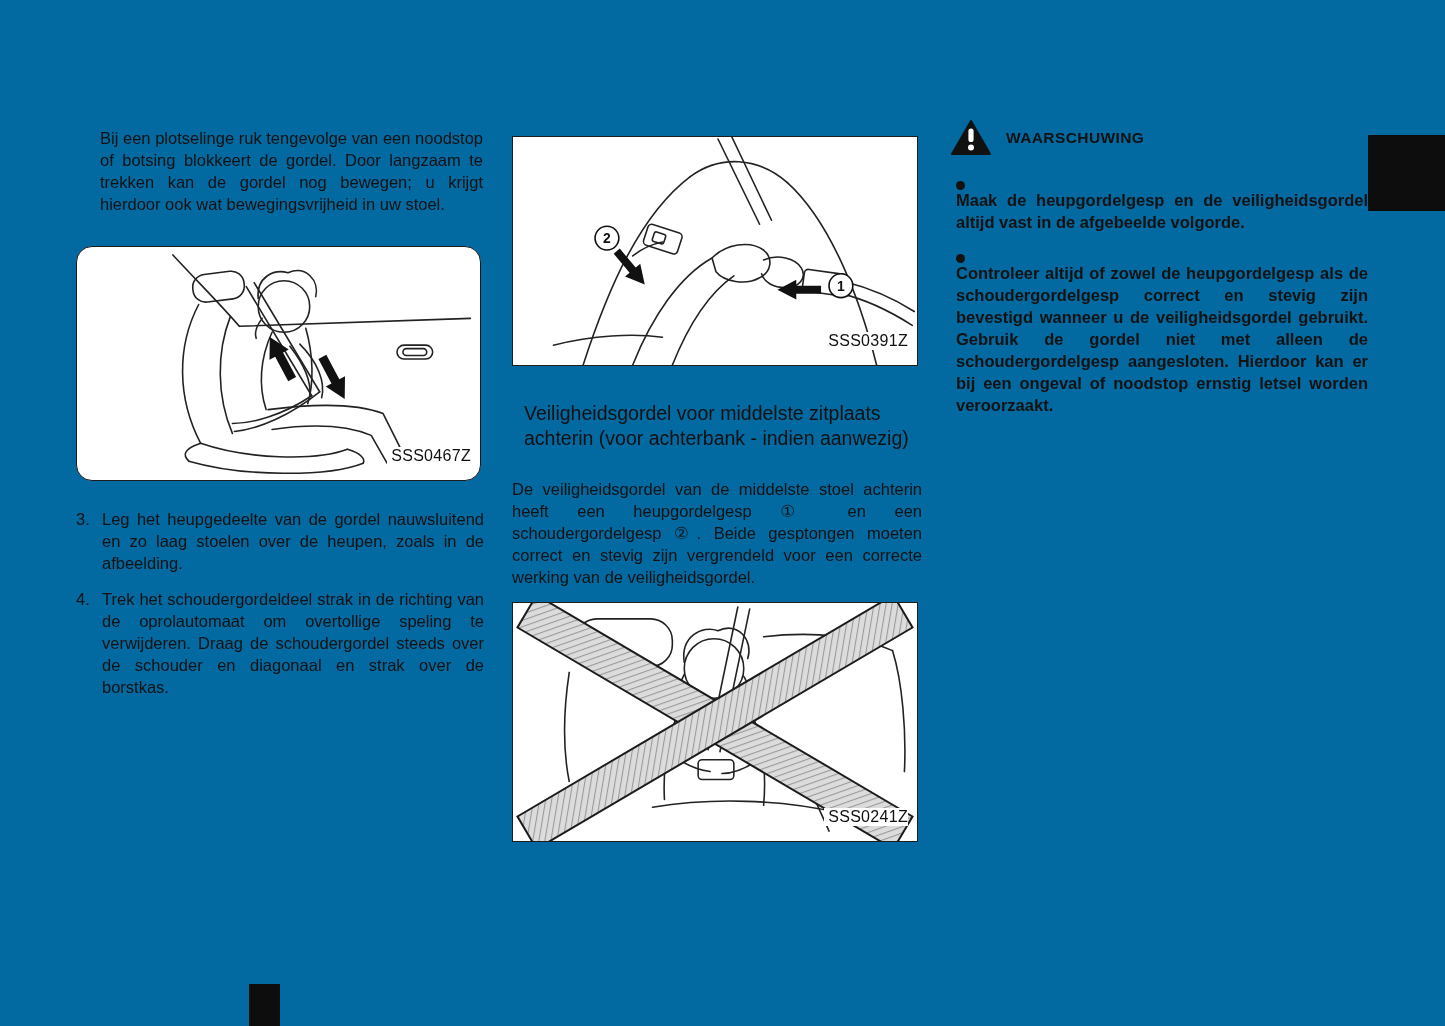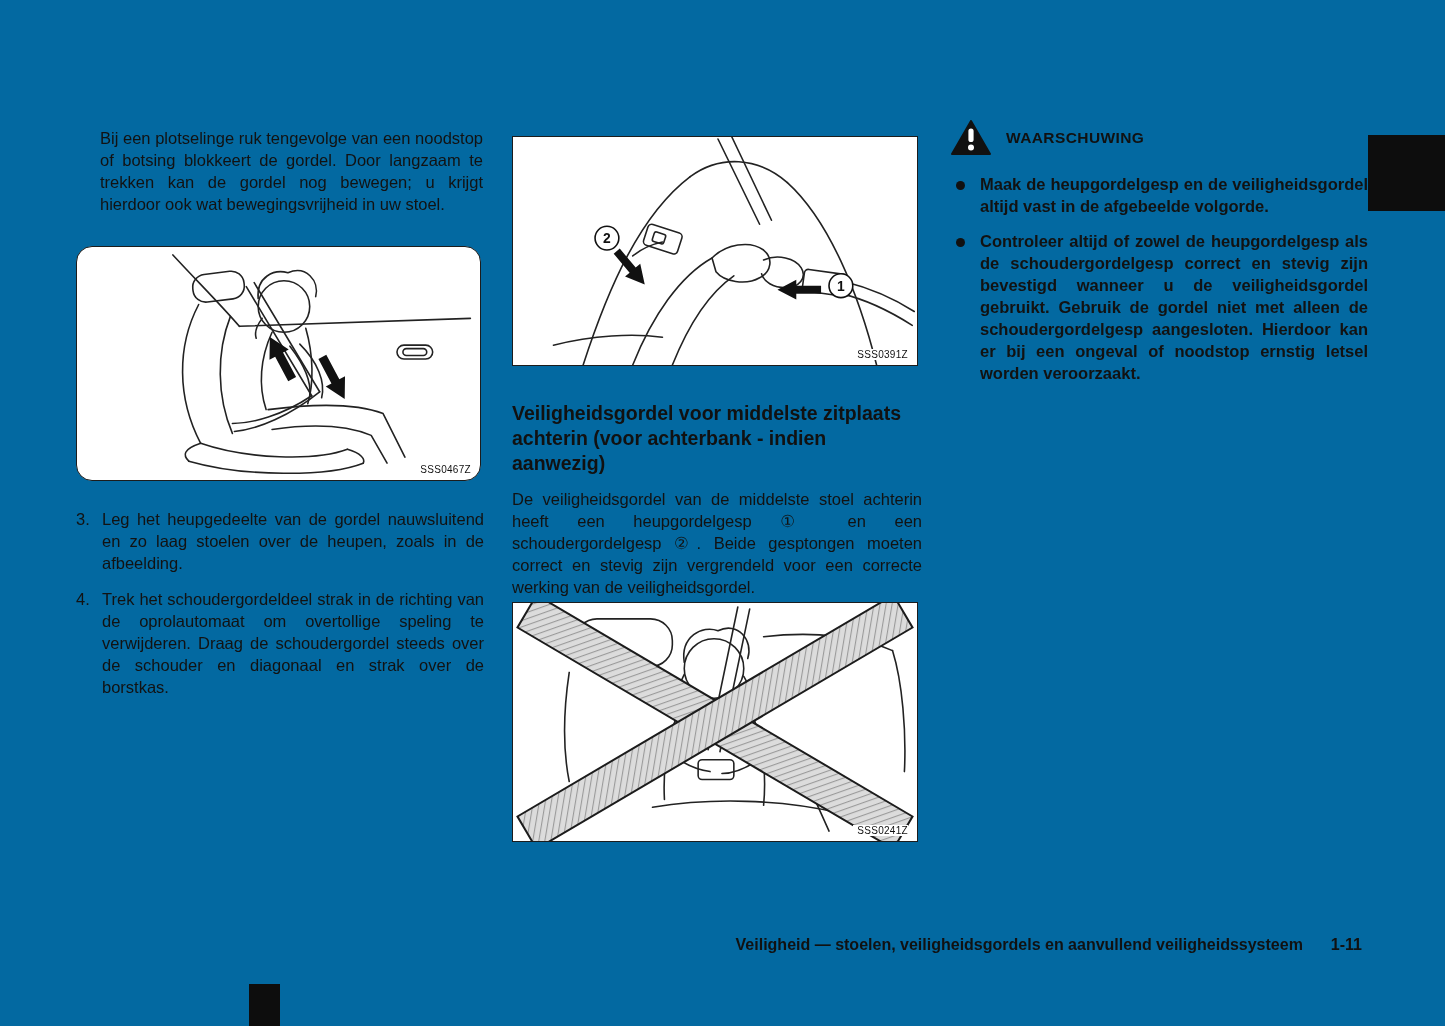--- a/index.html
+++ b/index.html
@@ -25,7 +25,7 @@
   .warn-head { position:absolute; left:951px; top:120px; display:flex; align-items:center; gap:15px; }
   .warn-title { font-size:15.5px; font-weight:bold; letter-spacing:.4px; color:#111;text-align:right; }
   .bullets { position:absolute; left:956px; top:174px; width:412px; }
-  .bullet { display:flex; margin-bottom:13px; }
+  .bullet { display:flex; margin-bottom:13px;flex-direction:column; }
   .dot { flex:none; width:9px; height:9px; border-radius:50%; background:#111; margin:7px 15px 0 0; }
   .bullet-text { flex:1; font-size:16.5px; line-height:1.33; text-align:justify; font-weight:bold; color:#121212; }
 

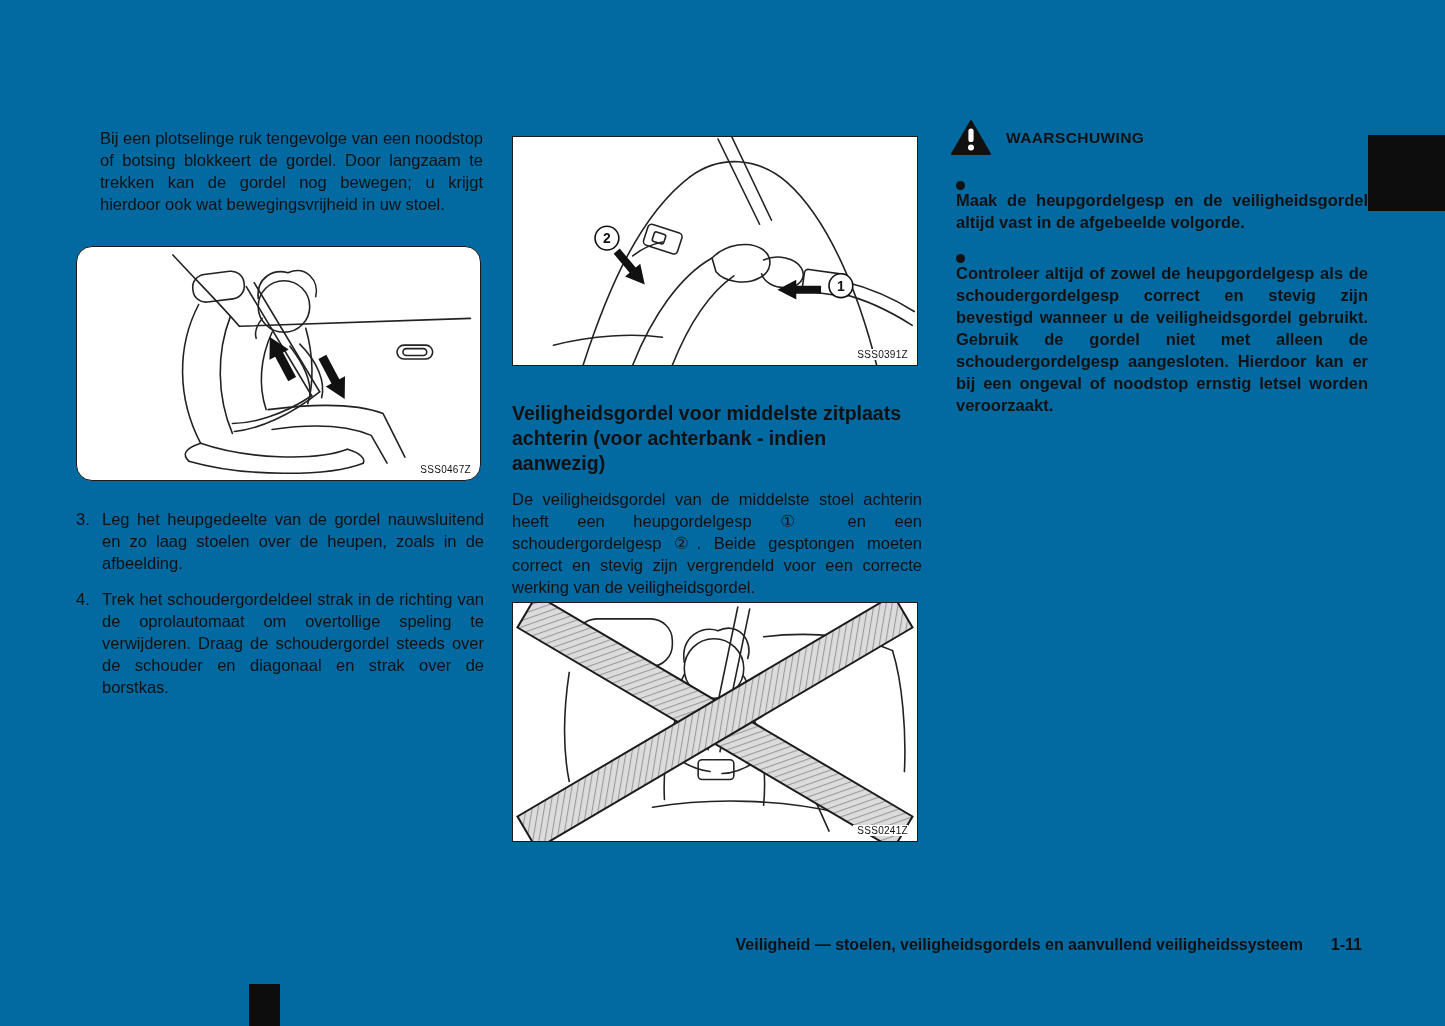--- a/index.html
+++ b/index.html
@@ -11,7 +11,7 @@
 
   .figure { position:absolute; border:1.6px solid #1c1c1c; background:#fff; }
   .fig-svg { position:absolute; inset:0; width:100%; height:100%; }
-  .fig-label { position:absolute; right:9px; bottom:5px; font-size:10px; letter-spacing:.3px; color:#111; background:#fff; padding-left:4px; }
+  .fig-label { position:absolute; right:9px; bottom:15px; font-size:16px; letter-spacing:.3px; color:#111; background:#fff; padding-left:4px; }
   .sketch { stroke:#222; stroke-width:1.6; fill:none; stroke-linecap:round; stroke-linejoin:round; }
   svg text { font-family:"Liberation Sans", sans-serif; font-weight:bold; }
 

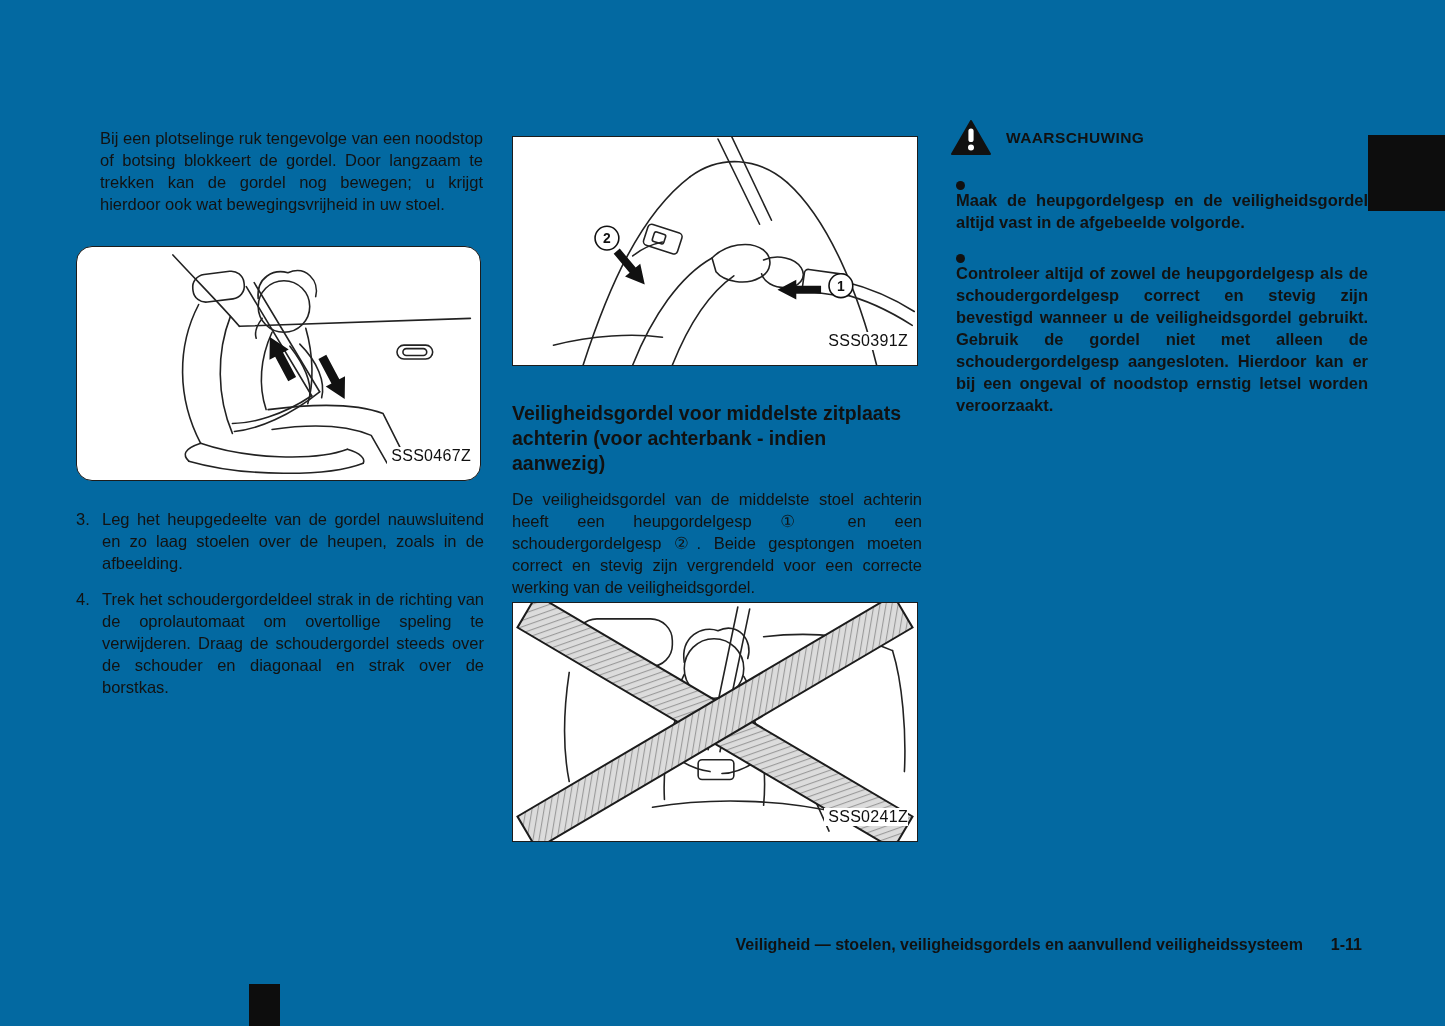--- a/index.html
+++ b/index.html
@@ -20,7 +20,7 @@
   .step-num { flex:none; width:26px; font-size:16.5px; line-height:1.33; }
   .step-text { flex:1; font-size:16.5px; line-height:1.33; text-align:justify; }
 
-  .heading { position:absolute; left:512px; top:401px; width:412px; font-size:19.5px; line-height:1.28; font-weight:bold; color:#111; }
+  .heading { position:absolute; left:524px; top:401px; width:412px; font-size:19.5px; line-height:1.28; font-weight:normal; color:#111; }
 
   .warn-head { position:absolute; left:951px; top:120px; display:flex; align-items:center; gap:15px; }
   .warn-title { font-size:15.5px; font-weight:bold; letter-spacing:.4px; color:#111;text-align:right; }

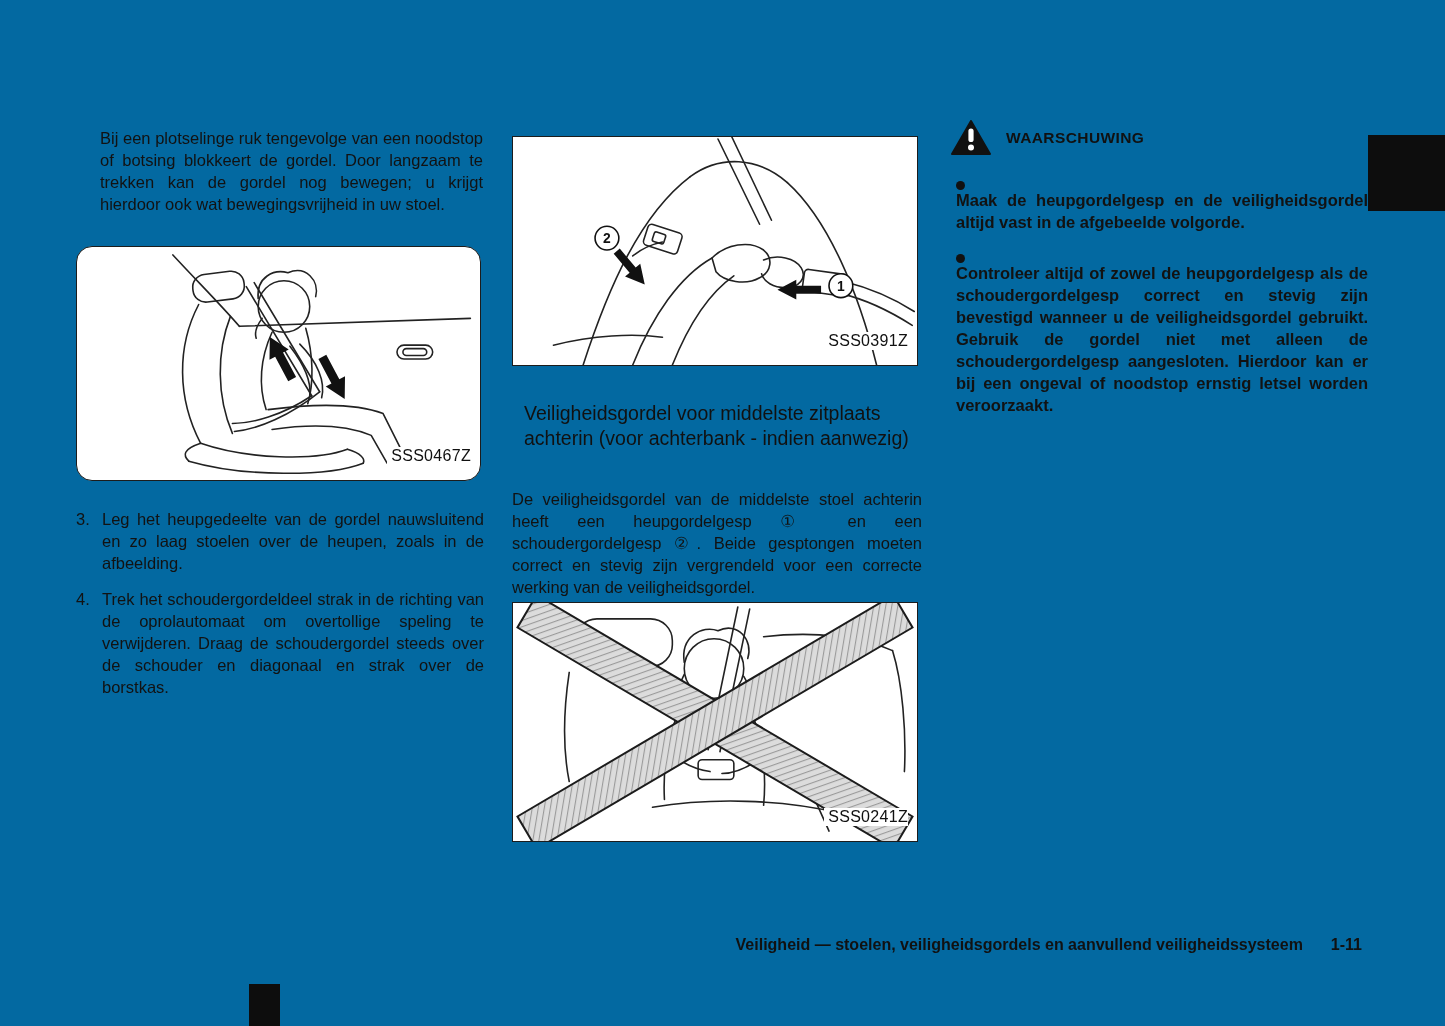--- a/index.html
+++ b/index.html
@@ -129,7 +129,7 @@
 
   <h2 class="heading">Veiligheidsgordel voor middelste zitplaats achterin (voor achterbank - indien aanwezig)</h2>
 
-  <p class="txt" style="left:512px; top:489px; width:410px;">De veiligheidsgordel van de middelste stoel achterin heeft een heupgordelgesp ① en een schoudergordelgesp ②. Beide gesptongen moeten correct en stevig zijn vergrendeld voor een correcte werking van de veiligheidsgordel.</p>
+  <p class="txt" style="left:512px; top:479px; width:410px;">De veiligheidsgordel van de middelste stoel achterin heeft een heupgordelgesp ① en een schoudergordelgesp ②. Beide gesptongen moeten correct en stevig zijn vergrendeld voor een correcte werking van de veiligheidsgordel.</p>
 
   <div class="figure" style="left:512px; top:602px; width:406px; height:240px;">
     <svg class="fig-svg" viewBox="0 0 406 240">

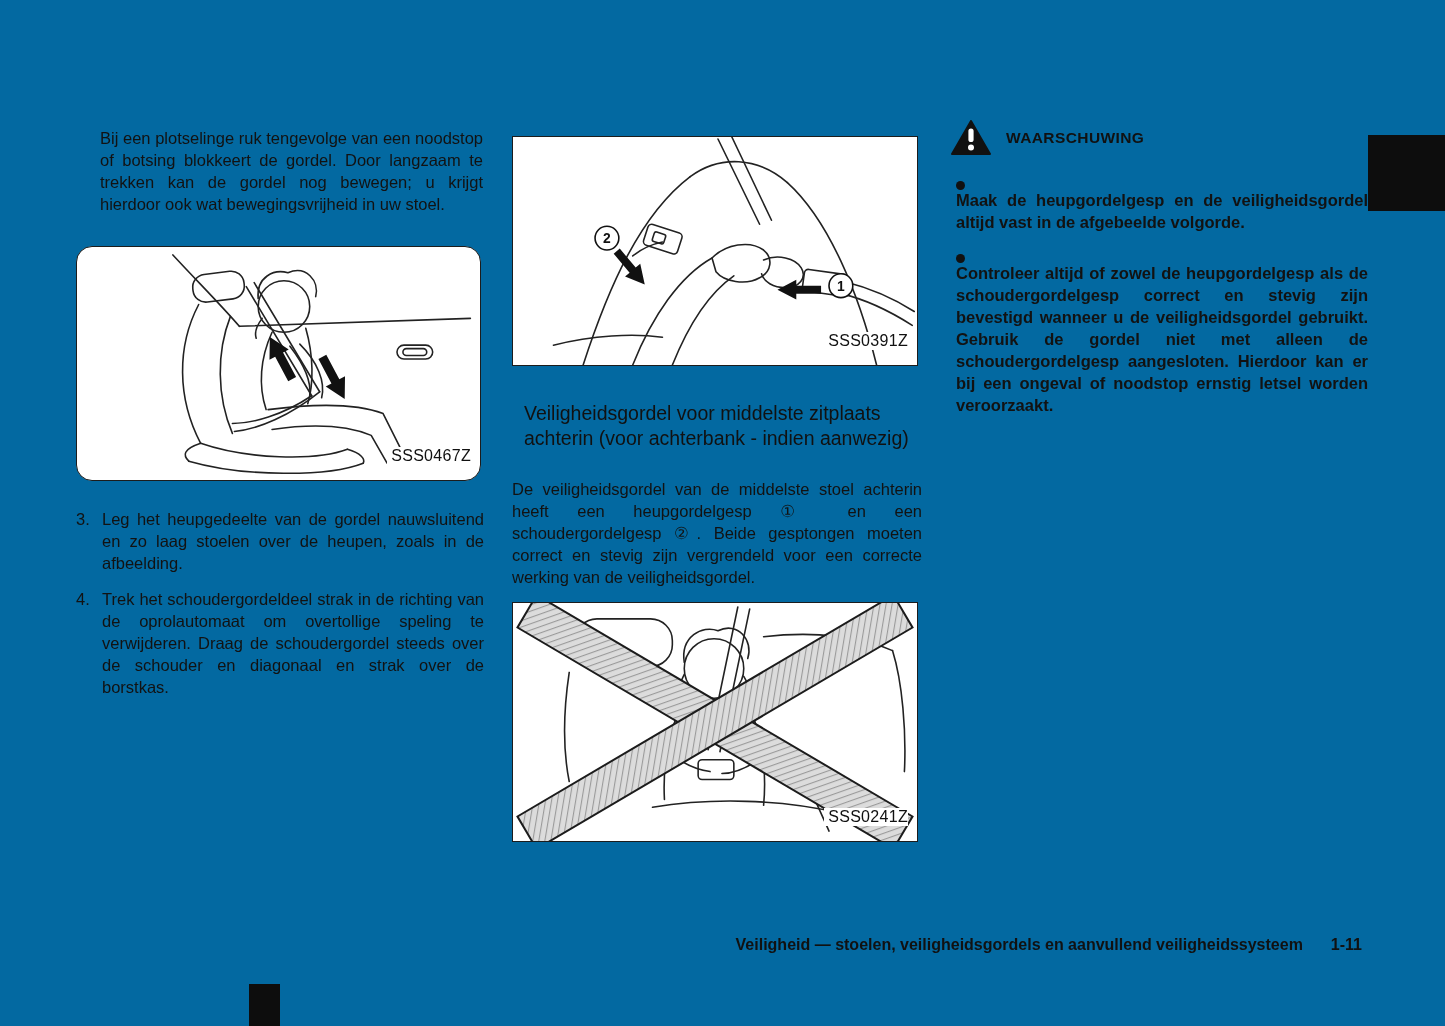--- a/index.html
+++ b/index.html
@@ -193,9 +193,6 @@
   <div class="tab-marker"></div>
   <div class="reg-mark"></div>
 
-  <div class="footer">
-    <span>Veiligheid — stoelen, veiligheidsgordels en aanvullend veiligheidssysteem</span><span class="pgnum">1-11</span>
-  </div>
 
 </div>
 

